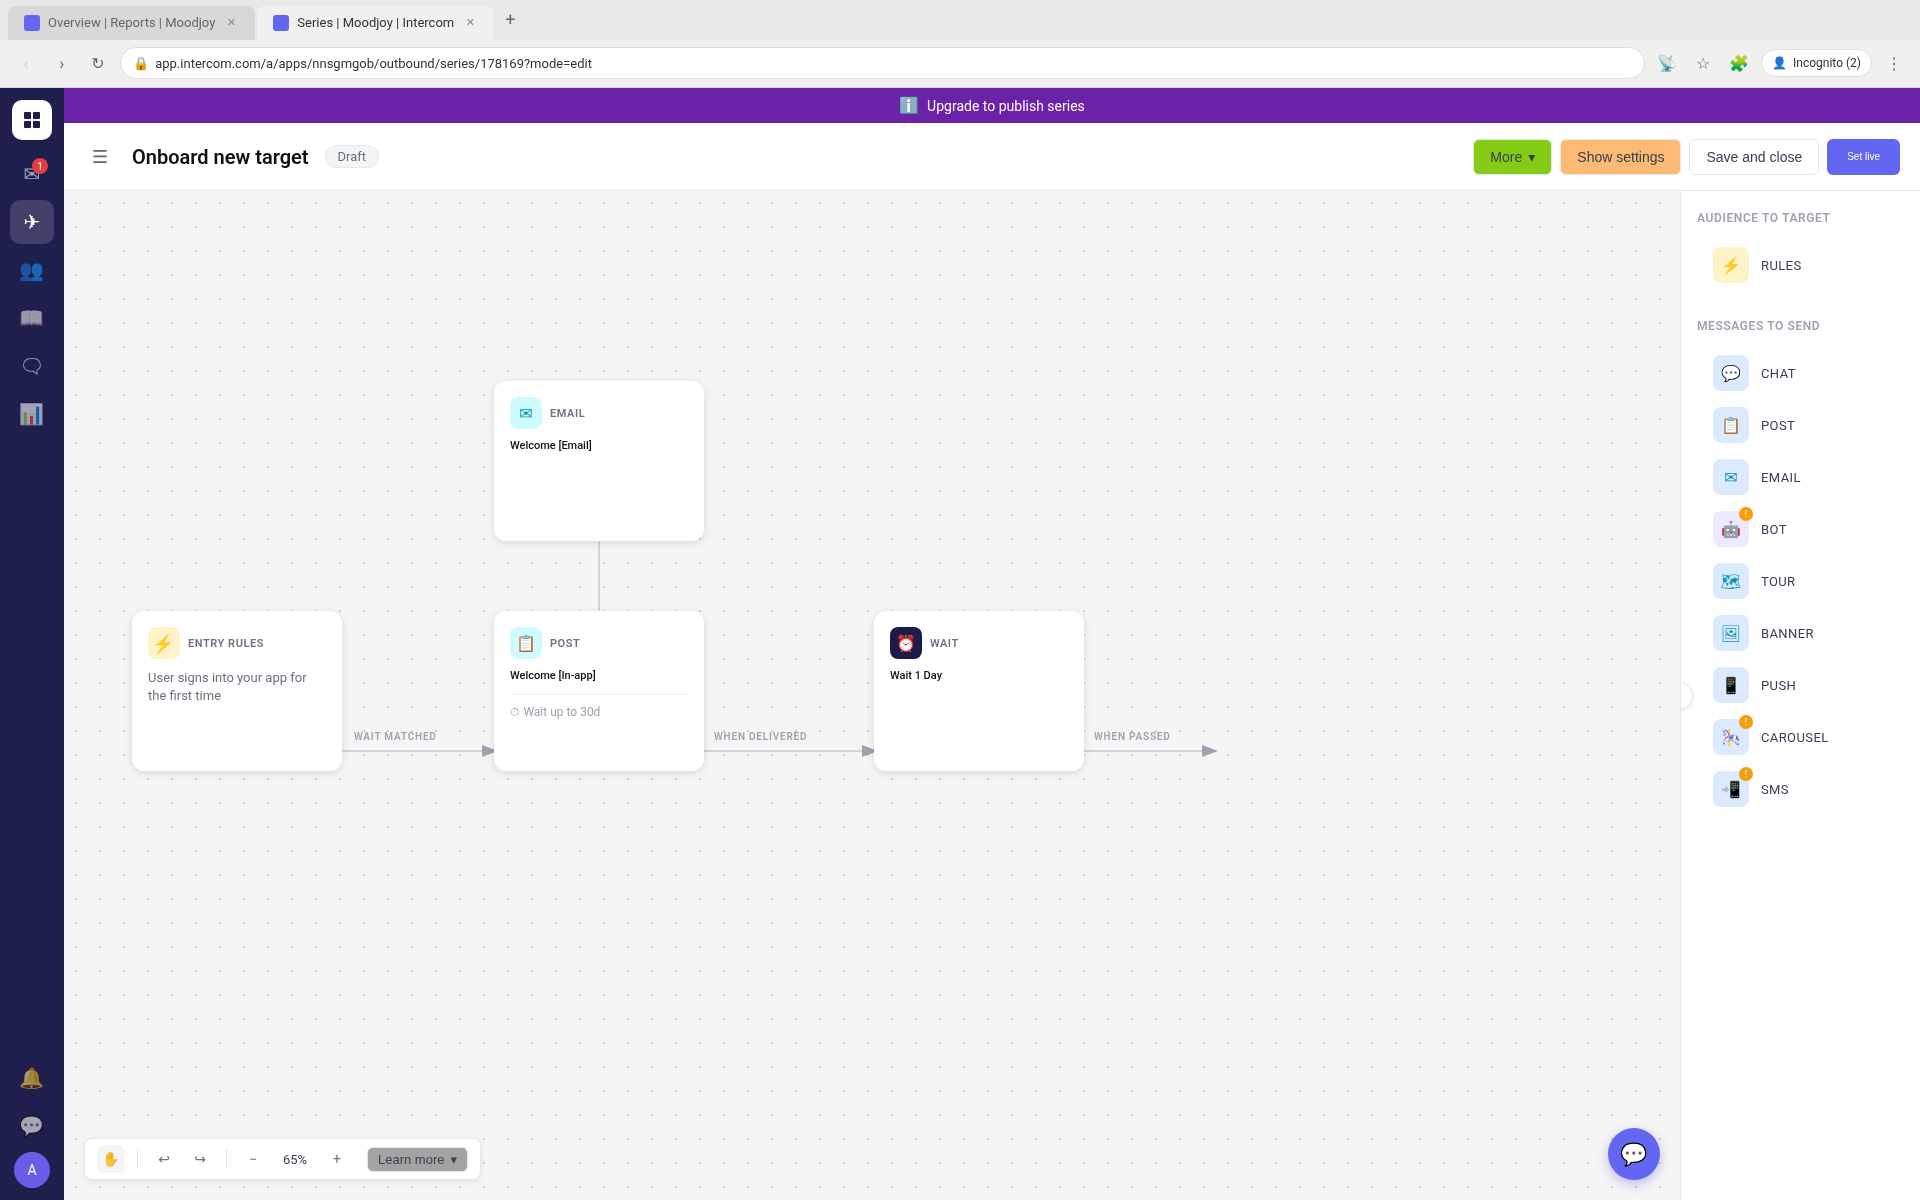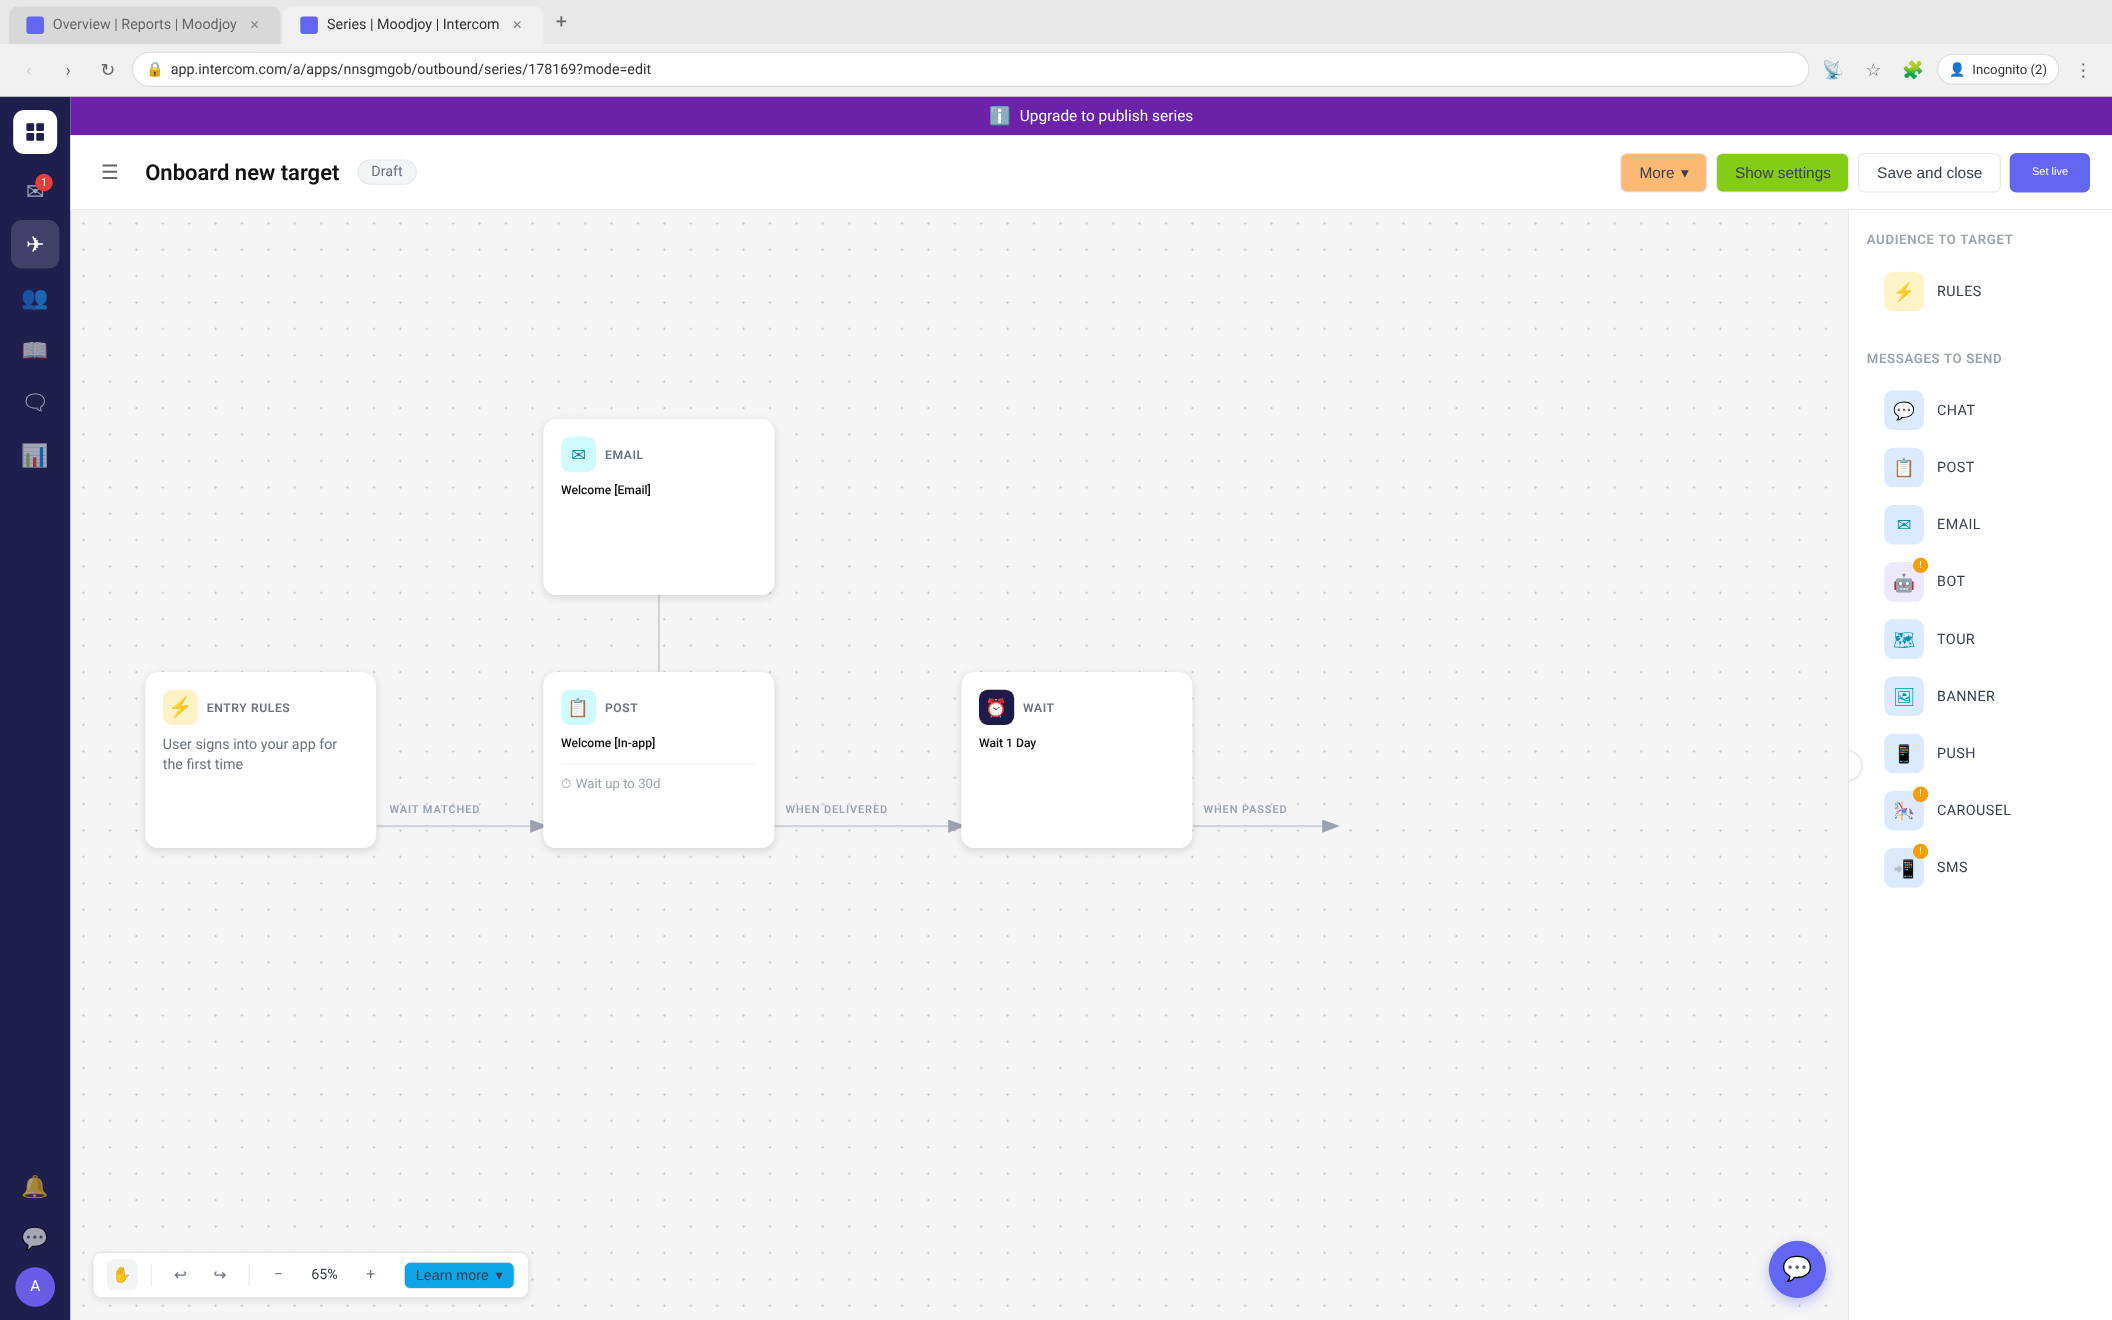--- a/index.html
+++ b/index.html
@@ -47,7 +47,7 @@
     .page-title { font-size: 20px; font-weight: 600; color: #111; }
     .draft-badge { background: #f3f4f6; border: 1px solid #e5e7eb; border-radius: 20px; padding: 3px 12px; font-size: 13px; color: #6b7280; }
     .header-actions { margin-left: auto; display: flex; align-items: center; gap: 8px; }
-    .btn-more { height: 36px; padding: 0 16px; border: 1px solid #e5e7eb; border-radius: 6px; background: #fdba74; font-size: 14px; color: #374151; cursor: pointer; display: flex; align-items: center; gap: 6px; }
+    .btn-more { height: 36px; padding: 0 16px; border: 1px solid #e5e7eb; border-radius: 6px; background: #84cc16; font-size: 14px; color: #374151; cursor: pointer; display: flex; align-items: center; gap: 6px; }
     .btn-show-settings { height: 36px; padding: 0 16px; border: 1px solid #e5e7eb; border-radius: 6px; background: #84cc16; font-size: 14px; color: #374151; cursor: pointer; }
     .btn-save-close { height: 36px; padding: 0 16px; border: 1px solid #e5e7eb; border-radius: 6px; background: #fff; font-size: 14px; color: #374151; cursor: pointer; }
     .btn-set-live { height: 36px; padding: 0 20px; background: #6366f1; border: none; border-radius: 6px; font-size: 10px; font-weight: 500; color: #fff; cursor: pointer; }

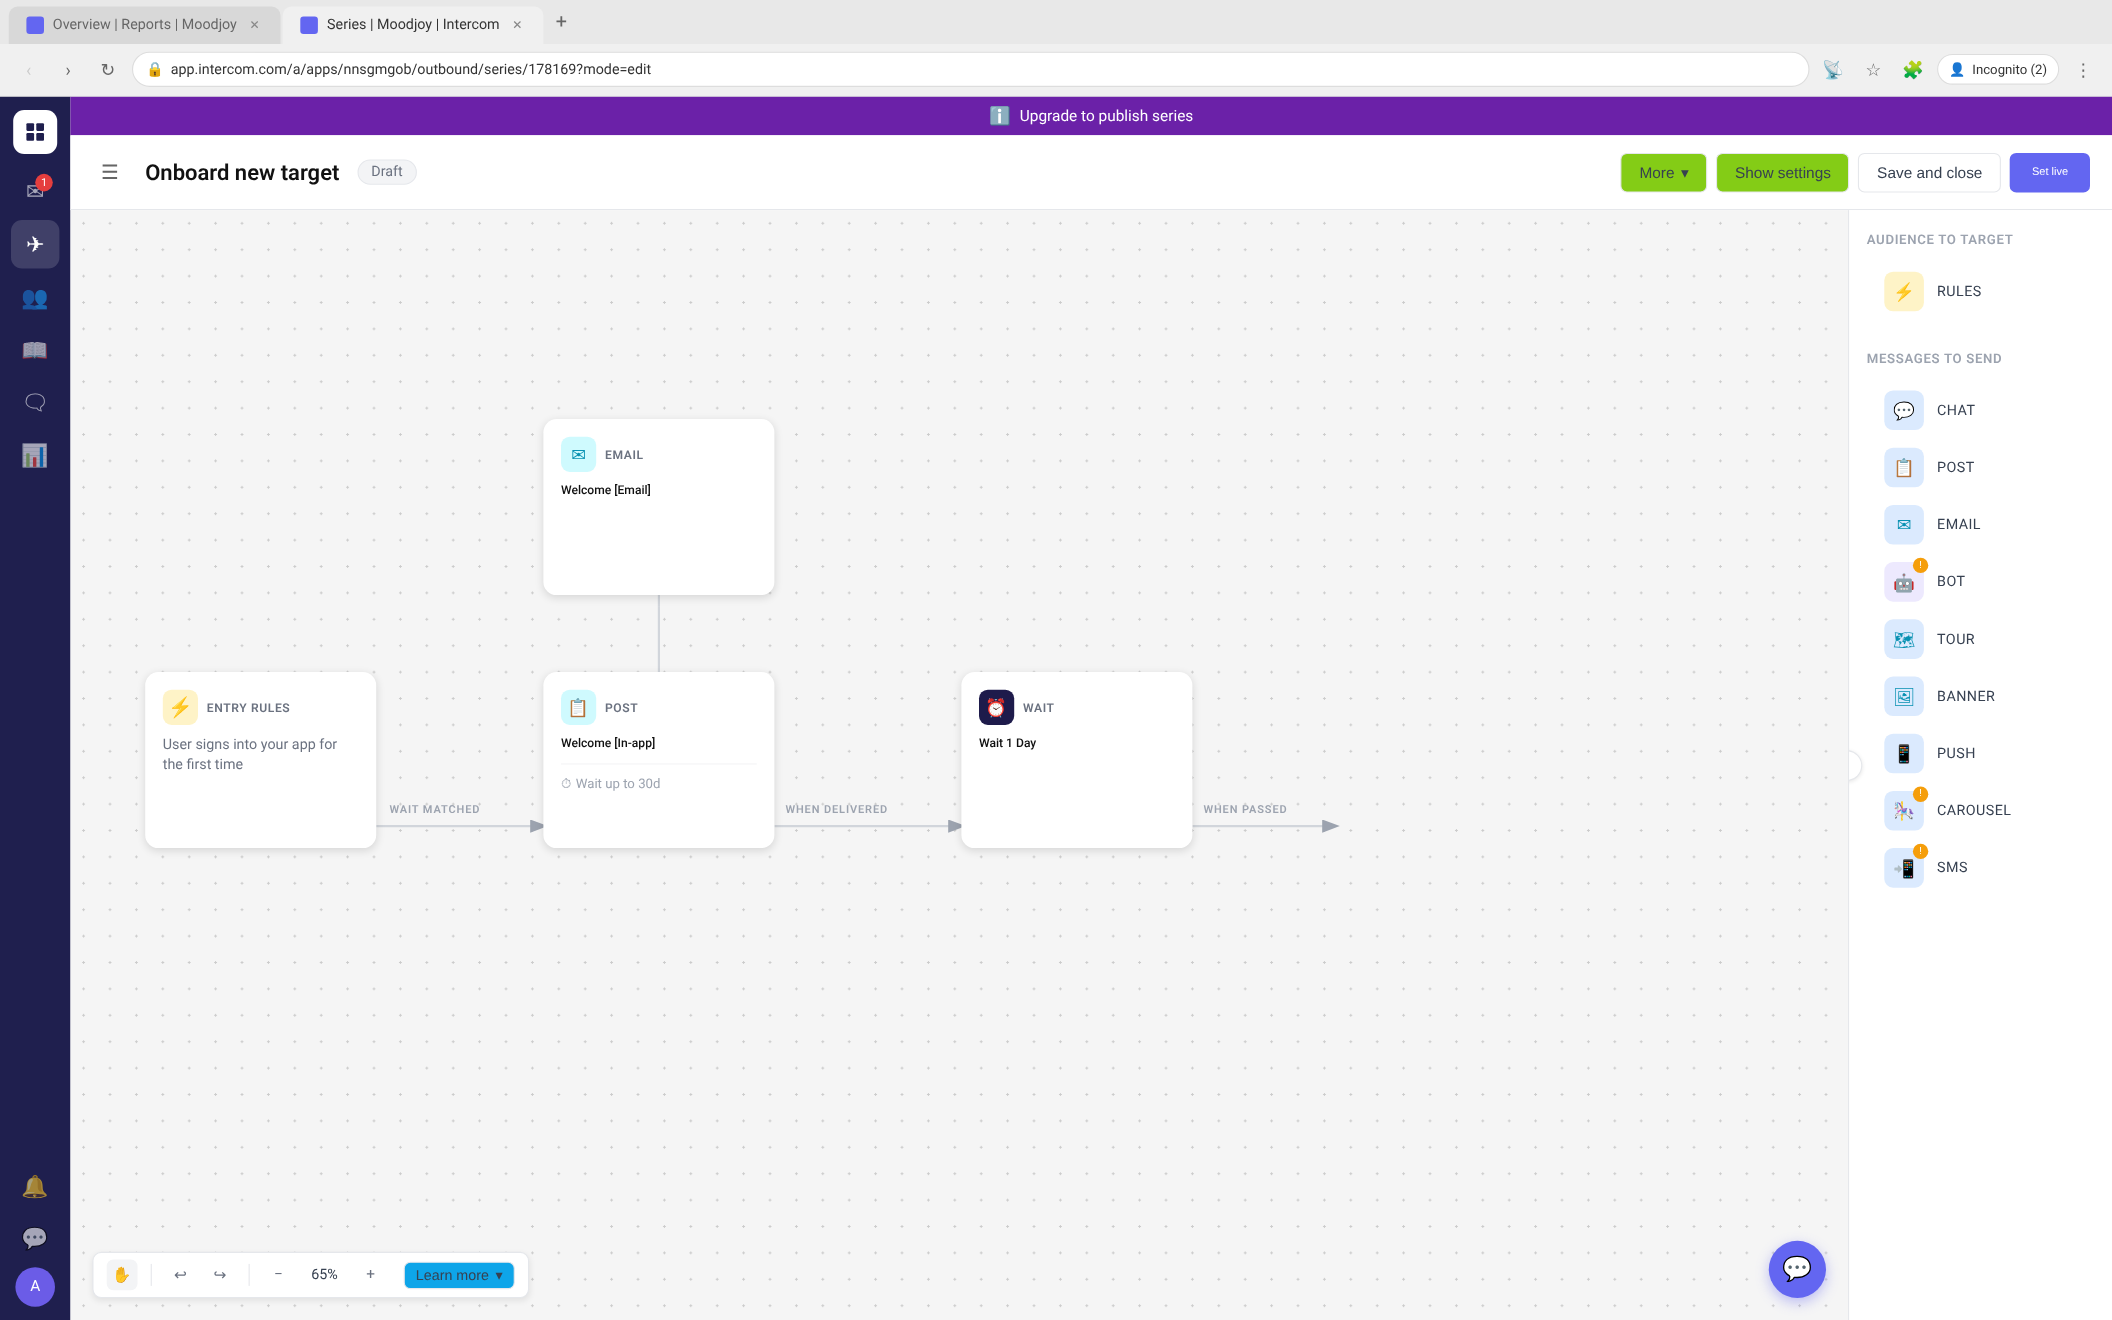--- a/index.html
+++ b/index.html
@@ -48,7 +48,7 @@
     .draft-badge { background: #f3f4f6; border: 1px solid #e5e7eb; border-radius: 20px; padding: 3px 12px; font-size: 13px; color: #6b7280; }
     .header-actions { margin-left: auto; display: flex; align-items: center; gap: 8px; }
     .btn-more { height: 36px; padding: 0 16px; border: 1px solid #e5e7eb; border-radius: 6px; background: #84cc16; font-size: 14px; color: #374151; cursor: pointer; display: flex; align-items: center; gap: 6px; }
-    .btn-show-settings { height: 36px; padding: 0 16px; border: 1px solid #e5e7eb; border-radius: 6px; background: #84cc16; font-size: 14px; color: #374151; cursor: pointer; }
+    .btn-show-settings { height: 36px; padding: 0 16px; border: 1px solid #e5e7eb; border-radius: 6px; background: #fdba74; font-size: 14px; color: #374151; cursor: pointer; }
     .btn-save-close { height: 36px; padding: 0 16px; border: 1px solid #e5e7eb; border-radius: 6px; background: #fff; font-size: 14px; color: #374151; cursor: pointer; }
     .btn-set-live { height: 36px; padding: 0 20px; background: #6366f1; border: none; border-radius: 6px; font-size: 10px; font-weight: 500; color: #fff; cursor: pointer; }
 

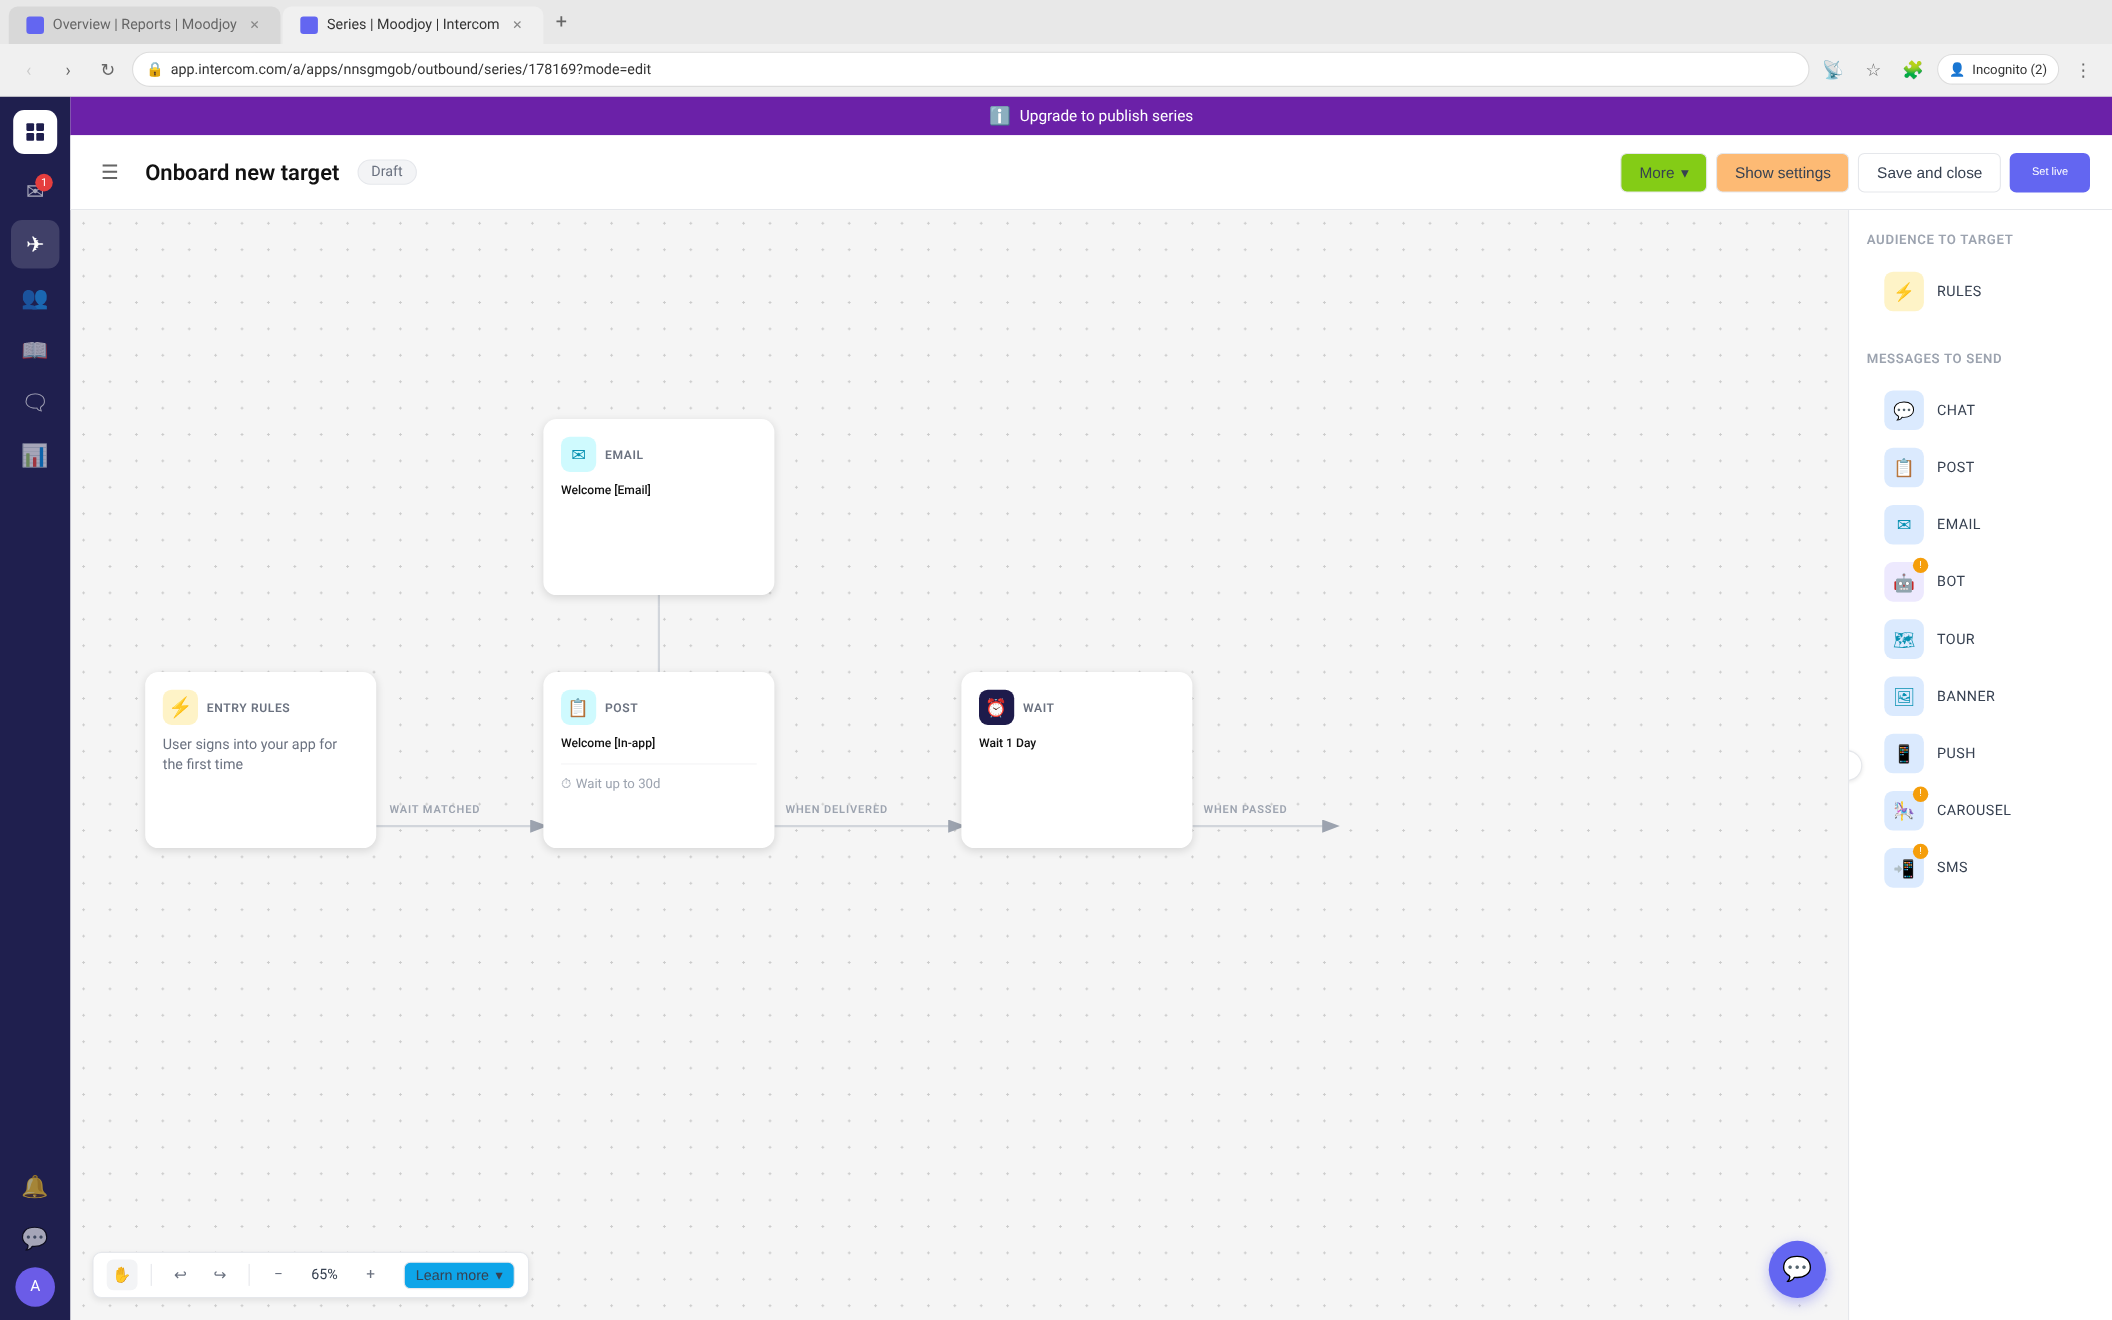--- a/index.html
+++ b/index.html
@@ -83,7 +83,7 @@
     .toolbar-tool-btn.active { background: #f3f4f6; color: #374151; }
     .toolbar-divider { width: 1px; height: 20px; background: #e5e7eb; margin: 0 4px; }
     .zoom-level { font-size: 13px; color: #374151; min-width: 40px; text-align: center; }
-    .learn-more-btn { display: flex; align-items: flex-end; gap: 6px; padding: 4px 10px; border: 1px solid #e5e7eb; border-radius: 6px; font-size: 13px; color: #374151; cursor: pointer; background: #0ea5e9; margin-left: 8px; }
+    .learn-more-btn { display: flex; align-items: flex-end; gap: 6px; padding: 4px 10px; border: 1px solid #e5e7eb; border-radius: 6px; font-size: 13px; color: #374151; cursor: pointer; background: #a3a3a3; margin-left: 8px; }
 
     
     .right-sidebar { width: 240px; background: #fff; border-left: 1px solid #e5e7eb; display: flex; flex-direction: column; overflow-y: auto; flex-shrink: 0; position: relative; }

